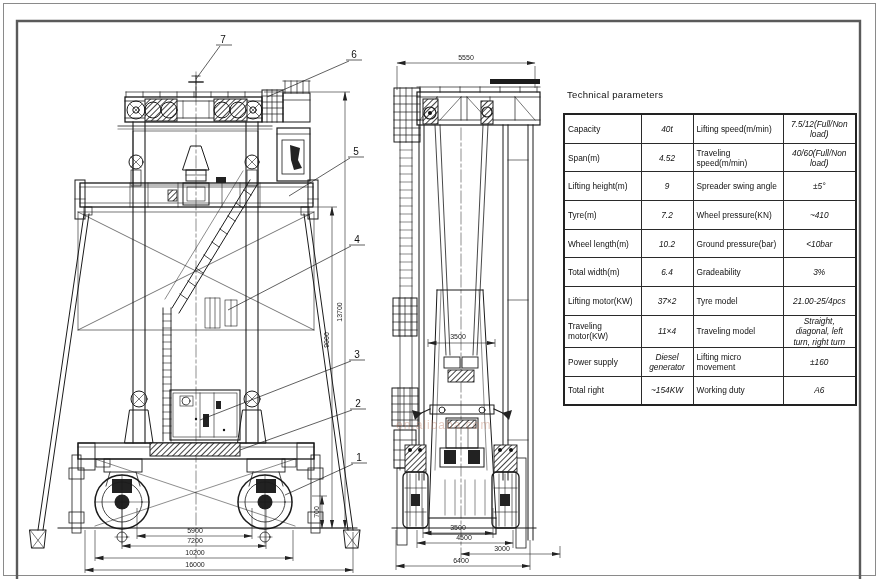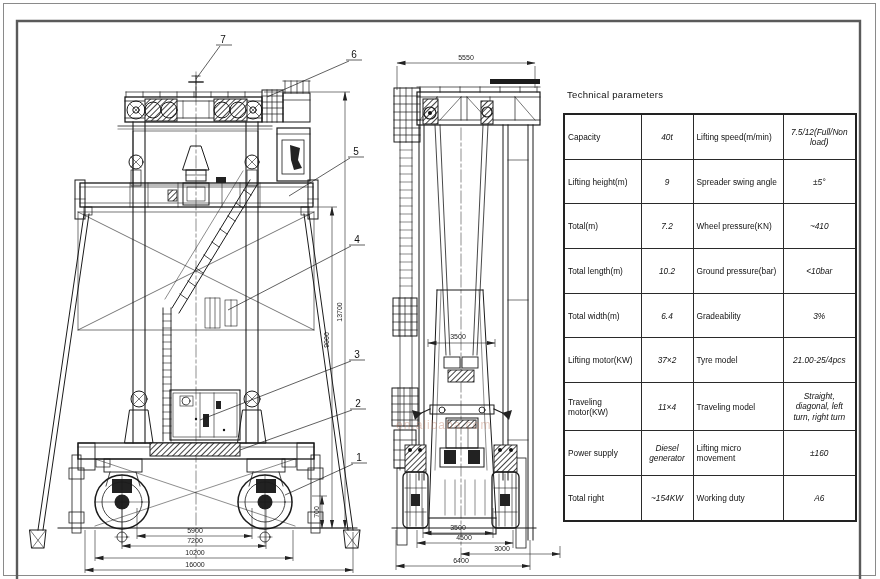--- a/index.html
+++ b/index.html
@@ -15,7 +15,7 @@
   table.params{border-collapse:collapse;margin-top:13px;width:292px;table-layout:fixed;
                border:2px solid #222;}
   table.params td{border:1px solid #2a2a2a;font-size:8.3px;height:27.7px;
-                  padding:8px 3px;overflow:hidden;color:#111;}
+                  padding:0 3px;overflow:hidden;color:#111;}
   td.lbl{text-align:left;}
   td.val{text-align:center;font-style:italic;}
   td.small{font-size:6.4px;line-height:1.25;text-align:center;}

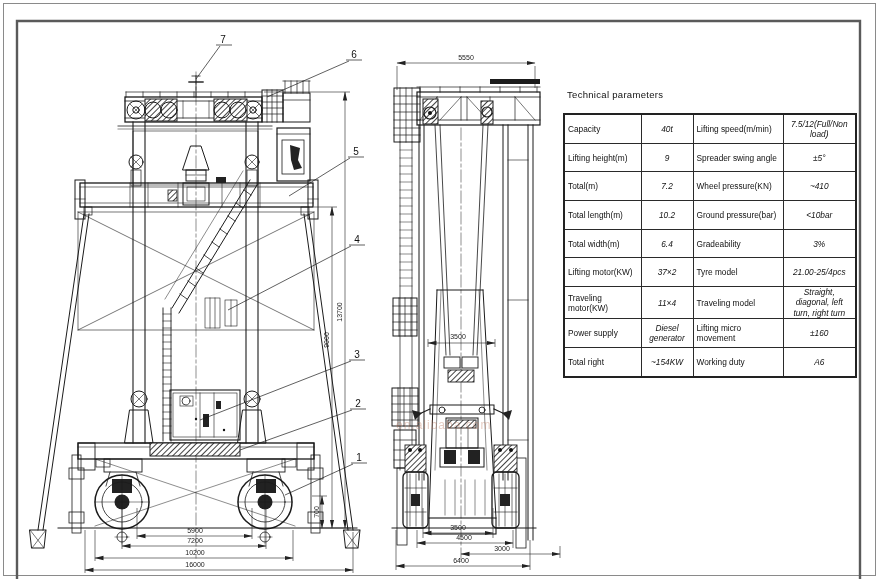--- a/index.html
+++ b/index.html
@@ -584,6 +584,12 @@
         <td class="val">7.5/12(Full/Non load)</td>
       </tr>
       <tr>
+        <td class="lbl">Span(m)</td>
+        <td class="val">4.52</td>
+        <td class="lbl">Traveling speed(m/min)</td>
+        <td class="val">40/60(Full/Non load)</td>
+      </tr>
+      <tr>
         <td class="lbl">Lifting height(m)</td>
         <td class="val">9</td>
         <td class="lbl">Spreader swing angle</td>

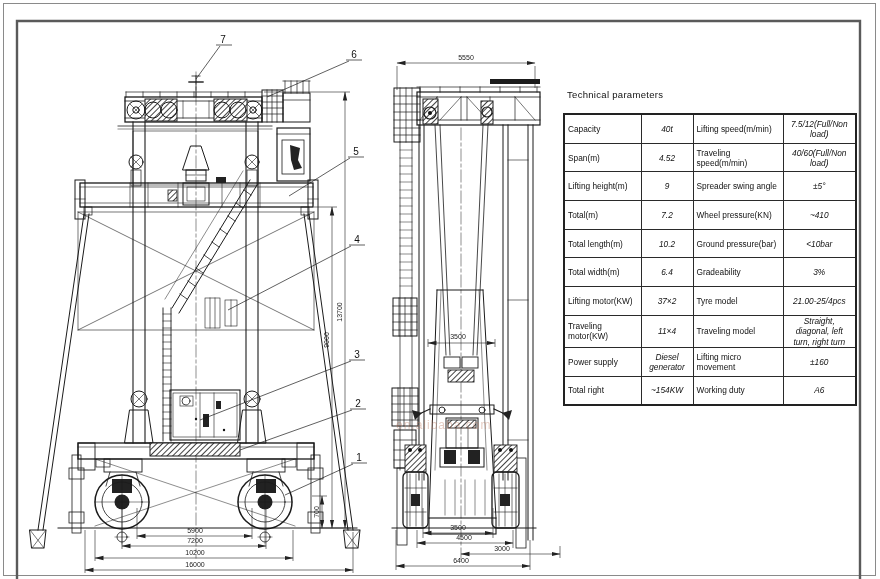--- a/index.html
+++ b/index.html
@@ -596,7 +596,7 @@
         <td class="val">±5°</td>
       </tr>
       <tr>
-        <td class="lbl">Total(m)</td>
+        <td class="lbl">Tyre(m)</td>
         <td class="val">7.2</td>
         <td class="lbl">Wheel pressure(KN)</td>
         <td class="val">~410</td>

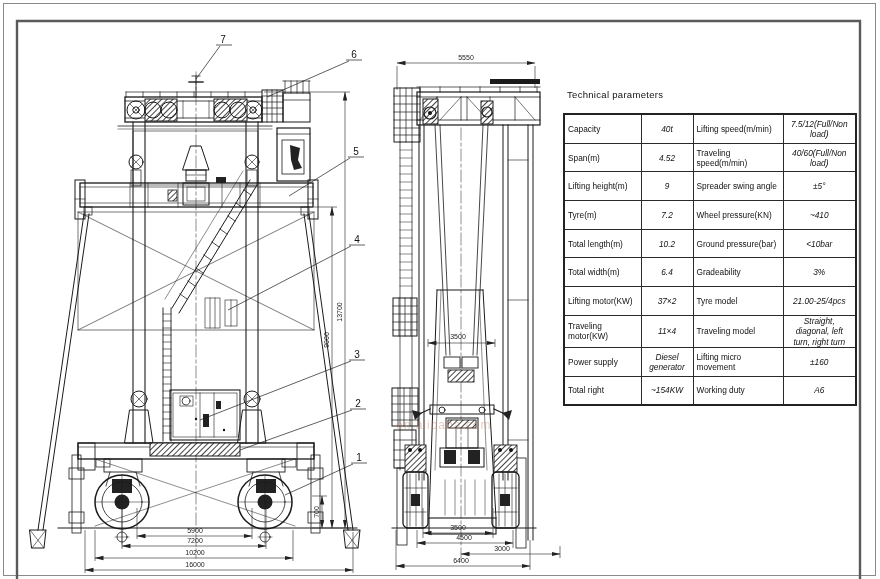--- a/index.html
+++ b/index.html
@@ -602,7 +602,7 @@
         <td class="val">~410</td>
       </tr>
       <tr>
-        <td class="lbl">Total length(m)</td>
+        <td class="lbl">Wheel length(m)</td>
         <td class="val">10.2</td>
         <td class="lbl">Ground pressure(bar)</td>
         <td class="val">&lt;10bar</td>

